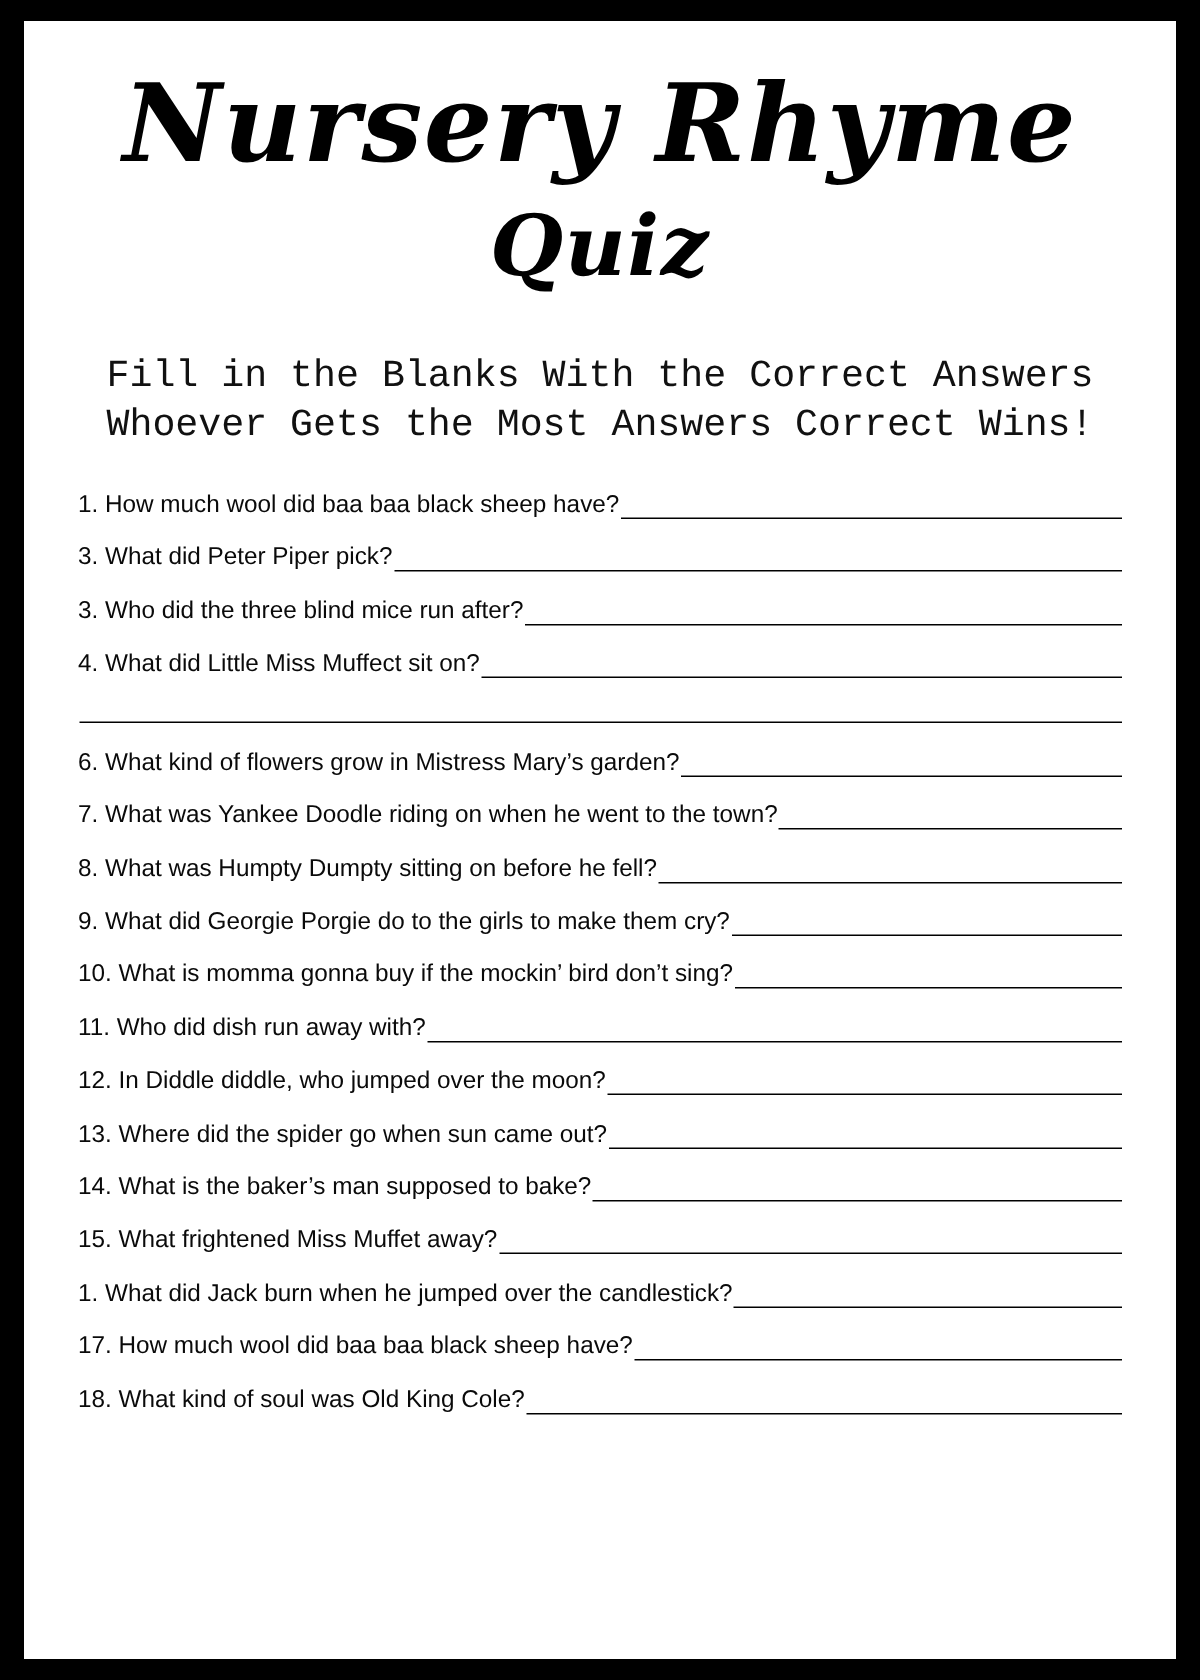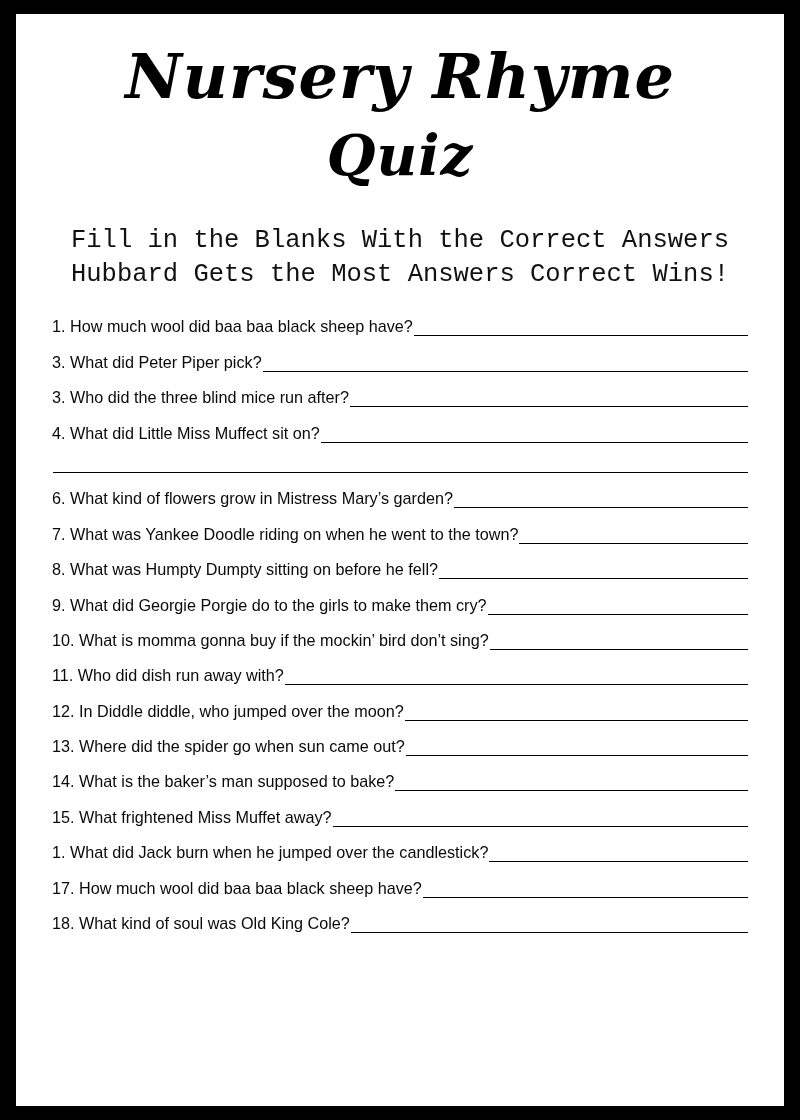--- a/index.html
+++ b/index.html
@@ -41,7 +41,7 @@
     line-height: 0.95;
   }
   .title-line-1 {
-    font-size: 62px;
+    font-size: 72px;
   }
   .title-line-2 {
     font-size: 56px;

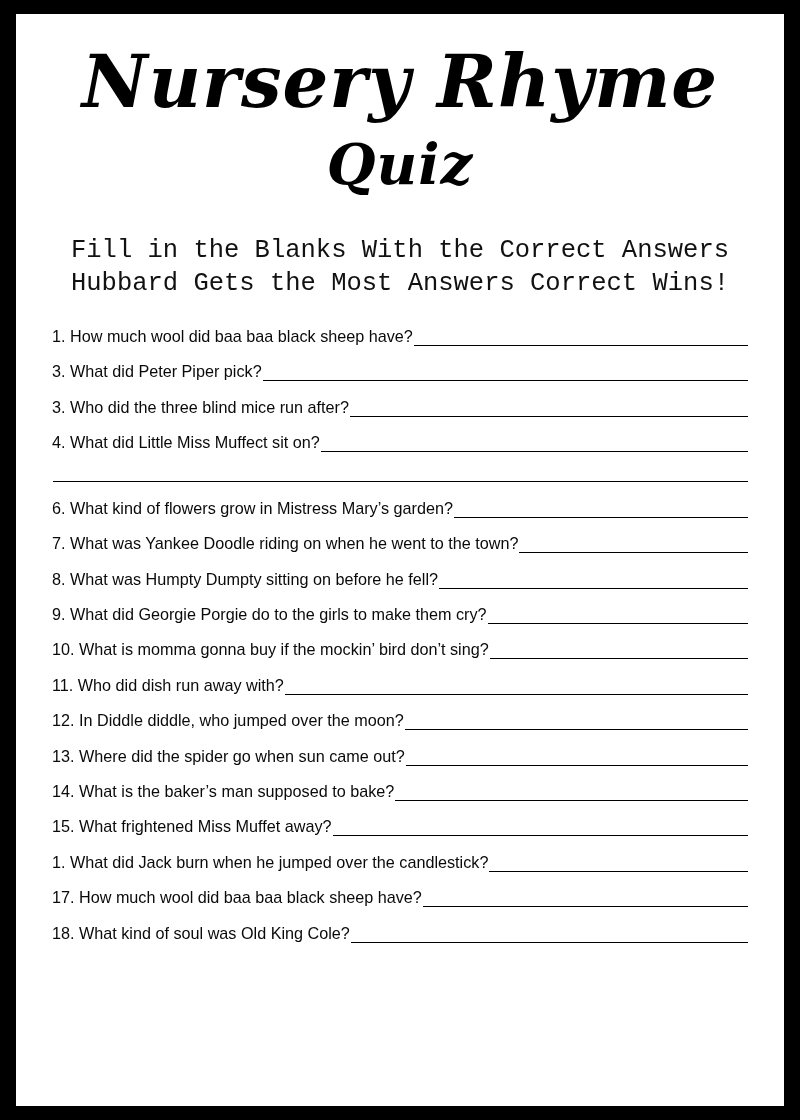--- a/index.html
+++ b/index.html
@@ -94,7 +94,7 @@
 
     <div class="subtitle-block">
       <div class="subtitle">Fill in the Blanks With the Correct Answers</div>
-      <div class="subtitle">Hubbard Gets the Most Answers Correct Wins!</div>
+      <div class="subtitle">Whoever Gets the Most Answers Correct Wins!</div>
     </div>
 
     <div class="questions">

